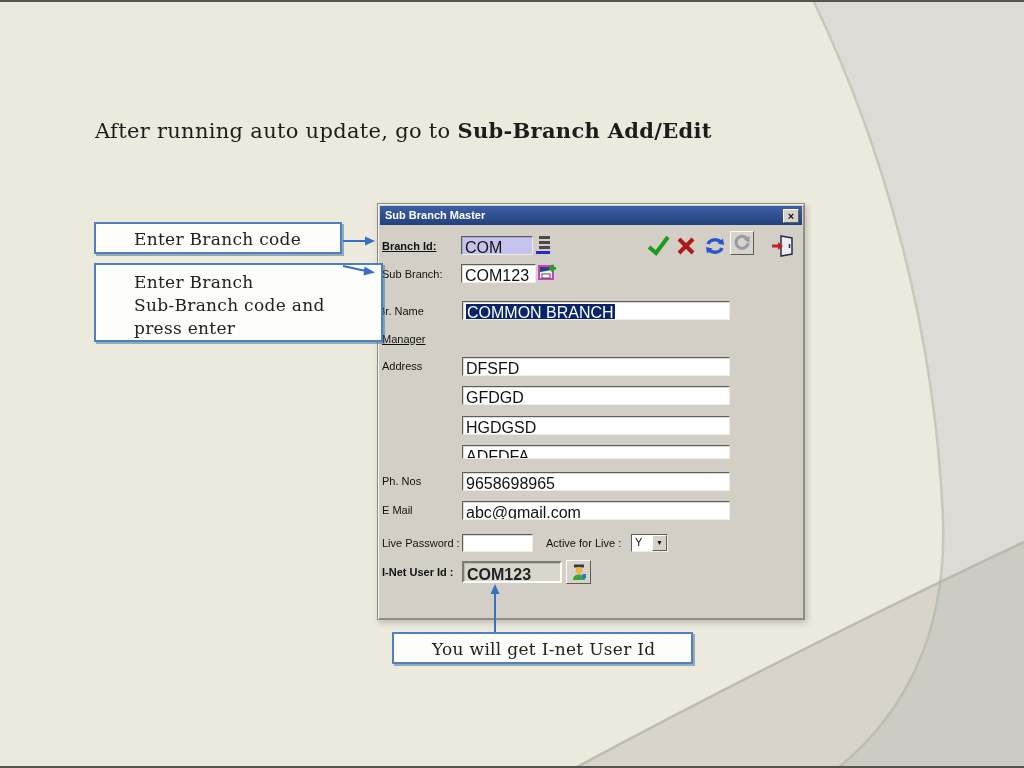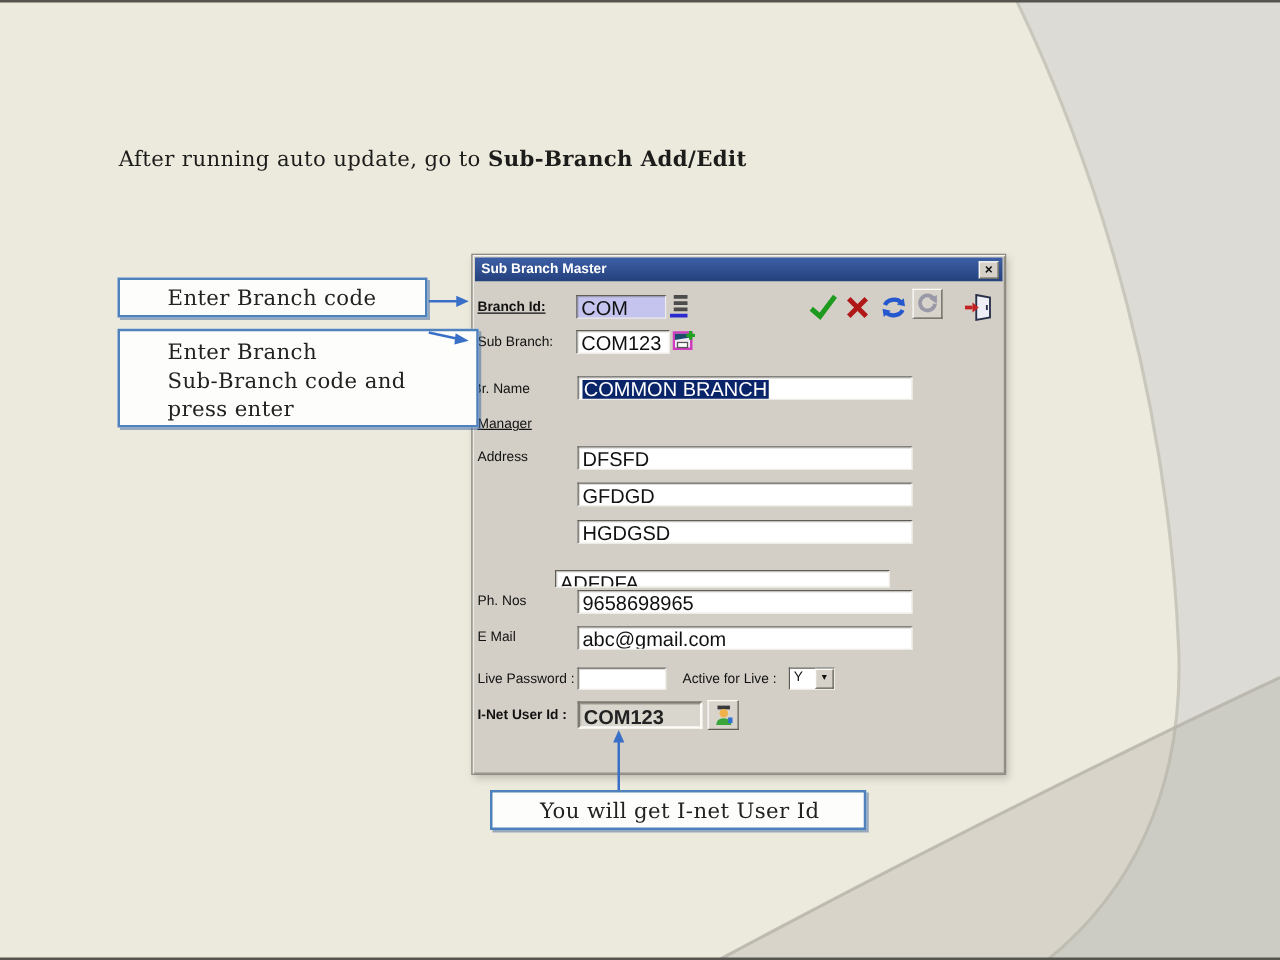--- a/index.html
+++ b/index.html
@@ -16,7 +16,7 @@
   .heading{
     position:absolute;left:95px;top:118px;z-index:2;
     font-family:"DejaVu Serif","Liberation Serif",serif;
-    font-size:17px;color:#1c1c1a;letter-spacing:.3px;white-space:nowrap;
+    font-size:21px;color:#1c1c1a;letter-spacing:.3px;white-space:nowrap;
   }
   .heading b{font-weight:bold;}
 

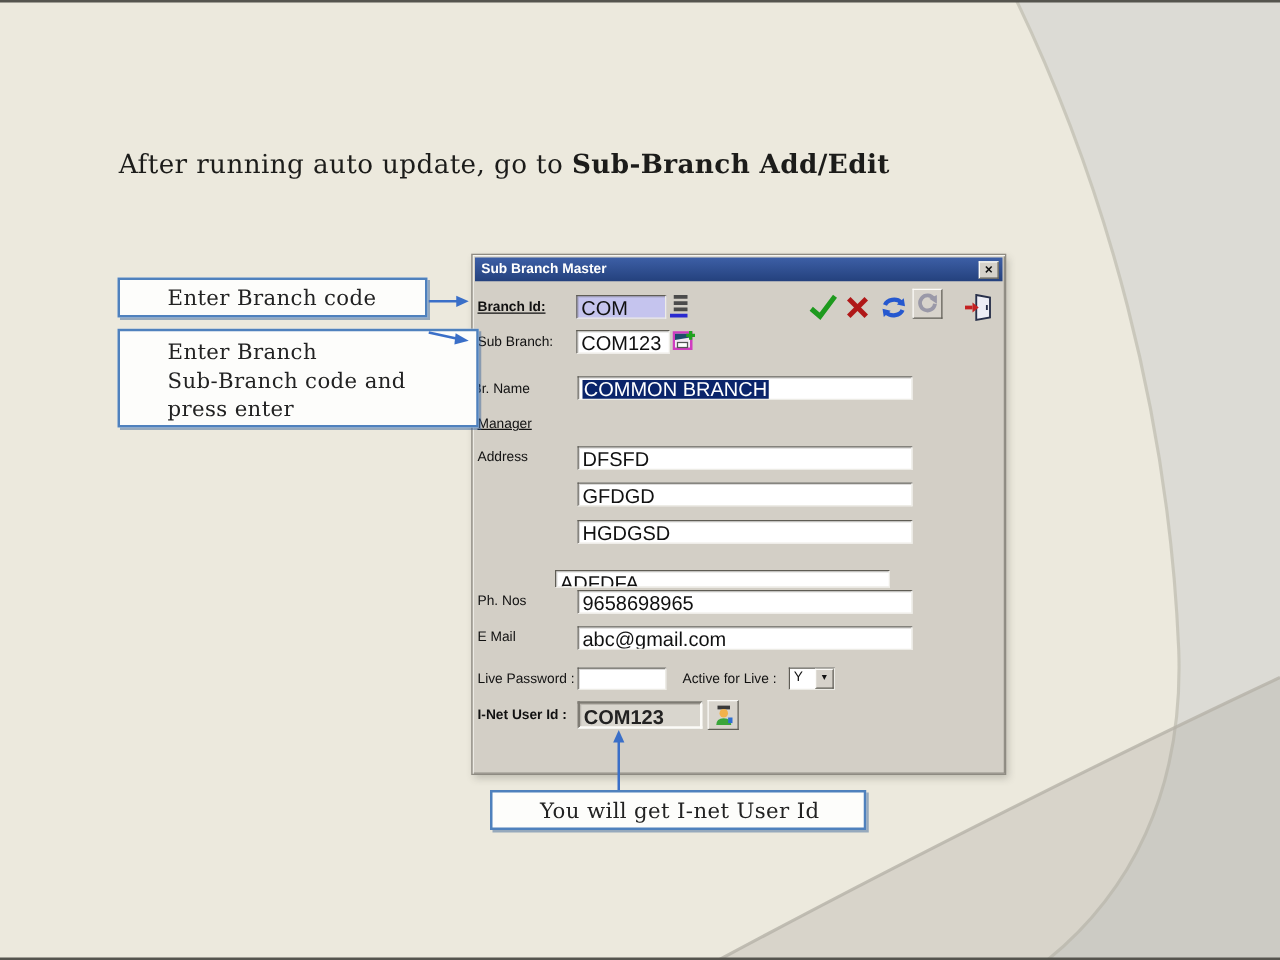--- a/index.html
+++ b/index.html
@@ -189,7 +189,7 @@
     <div class="inp" style="left:84px;top:153px;width:268px;height:19px;">DFSFD</div>
     <div class="inp" style="left:84px;top:182px;width:268px;height:19px;">GFDGD</div>
     <div class="inp" style="left:84px;top:212px;width:268px;height:19px;">HGDGSD</div>
-    <div class="inp" style="left:66px;top:241px;width:268px;height:14px;margin-top:11px;">ADFDFA</div>
+    <div class="inp" style="left:84px;top:241px;width:268px;height:14px;">ADFDFA</div>
 
     <div class="lbl" style="left:4px;top:271px;">Ph. Nos</div>
     <div class="inp" style="left:84px;top:268px;width:268px;height:19px;">9658698965</div>

